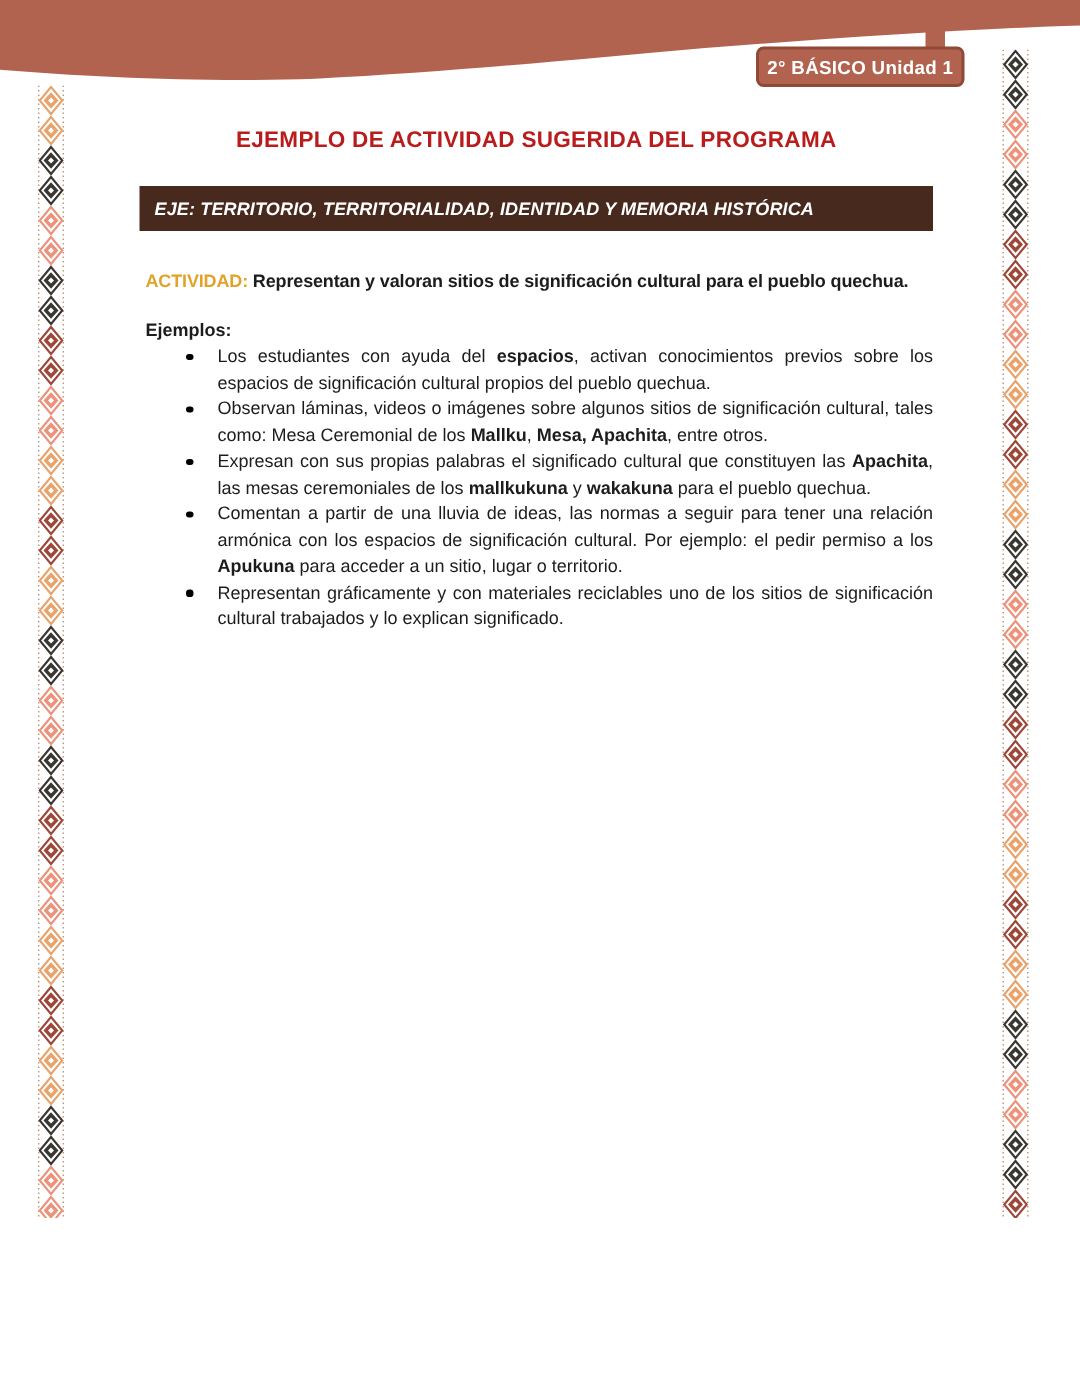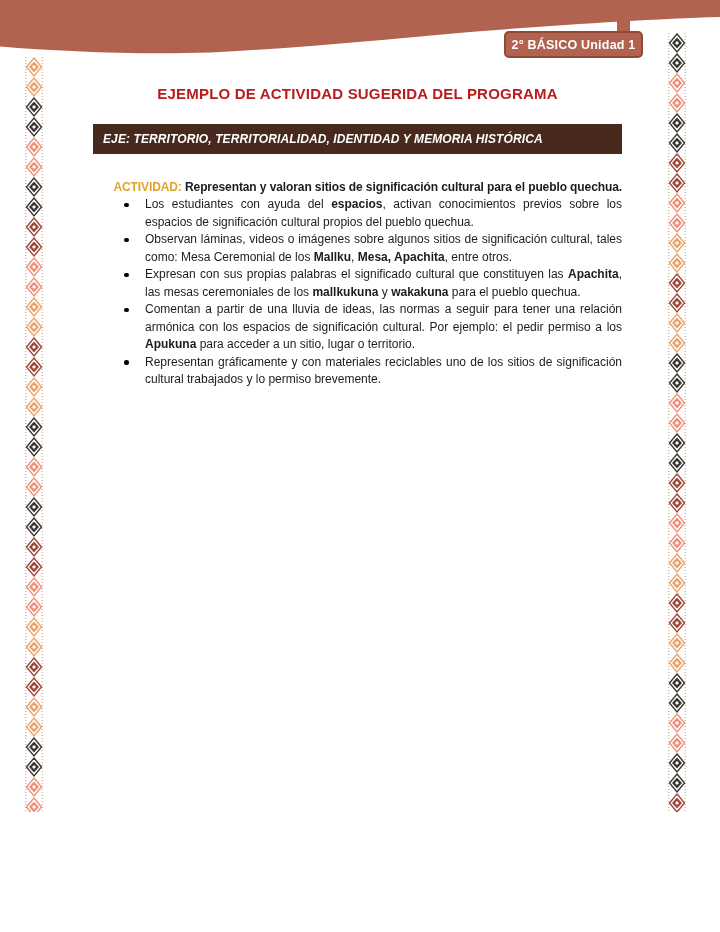--- a/index.html
+++ b/index.html
@@ -31,7 +31,7 @@
     margin-top:22px;background:var(--eje);color:#ffffff;font-weight:bold;font-size:12px;
     height:30px;display:flex;align-items:center;padding:0 10px;box-sizing:border-box;letter-spacing:0.1px;font-style:italic;
   }
-  .activity{margin:26px 0 0 4px;font-size:12px;font-weight:bold;color:var(--ink);letter-spacing:-0.1px;text-align:right;}
+  .activity{margin:26px 0 0 4px;font-size:12px;font-weight:bold;color:var(--ink);letter-spacing:-0.1px;}
   .act-label{color:var(--gold);}
   .examples-heading{margin:19px 0 0 4px;font-size:12px;font-weight:bold;}
   .examples-list{margin:2px 0 0 4px;padding:0;list-style:none;}

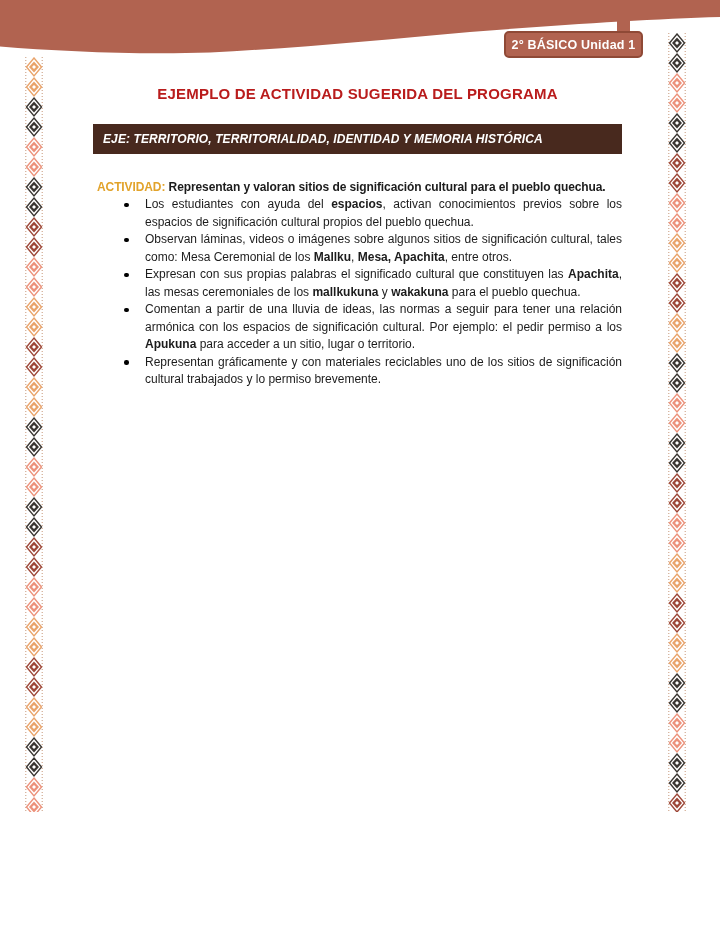--- a/index.html
+++ b/index.html
@@ -310,6 +310,7 @@
 
     <p class="activity"><span class="act-label">ACTIVIDAD:</span><span> Representan y valoran sitios de significación cultural para el pueblo quechua.</span></p>
 
+    <p class="examples-heading">Ejemplos:</p>
 
     <ul class="examples-list" id="examples-list">
         <li><span>Los estudiantes con ayuda del </span><b>espacios</b><span>, activan conocimientos previos sobre los espacios de significación cultural propios del pueblo quechua.</span></li>

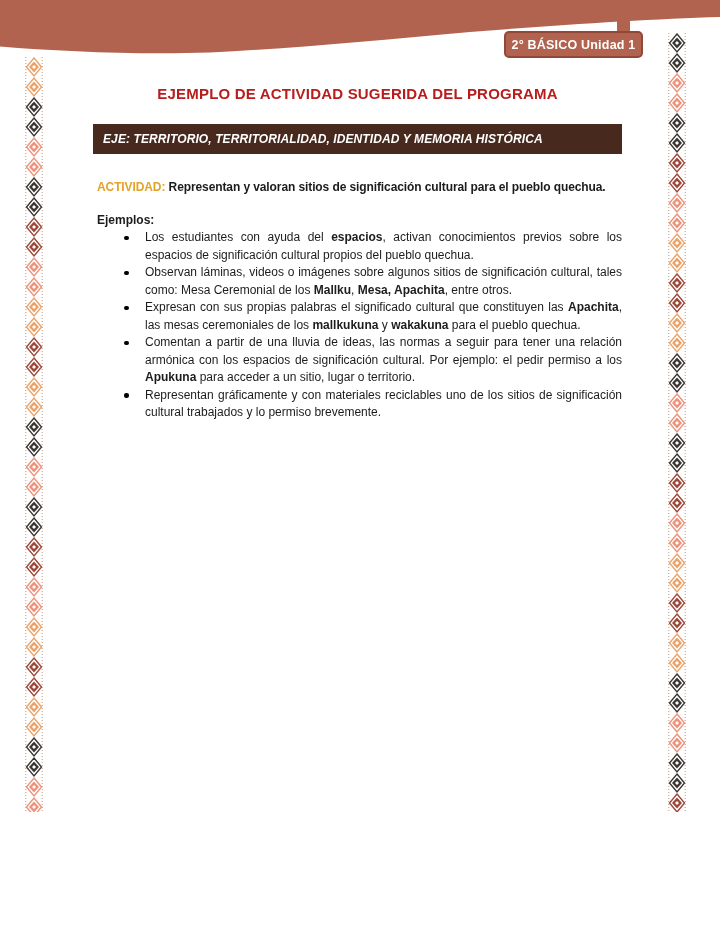--- a/index.html
+++ b/index.html
@@ -317,7 +317,7 @@
         <li><span>Observan láminas, videos o imágenes sobre algunos sitios de significación cultural, tales como: Mesa Ceremonial de los </span><b>Mallku</b><span>, </span><b>Mesa, Apachita</b><span>, entre otros.</span></li>
         <li><span>Expresan con sus propias palabras el significado cultural que constituyen las </span><b>Apachita</b><span>, las mesas ceremoniales de los </span><b>mallkukuna</b><span> y </span><b>wakakuna</b><span> para el pueblo quechua.</span></li>
         <li><span>Comentan a partir de una lluvia de ideas, las normas a seguir para tener una relación armónica con los espacios de significación cultural. Por ejemplo: el pedir permiso a los </span><b>Apukuna</b><span> para acceder a un sitio, lugar o territorio.</span></li>
-        <li><span>Representan gráficamente y con materiales reciclables uno de los sitios de significación cultural trabajados y lo permiso brevemente.</span></li>
+        <li><span>Representan gráficamente y con materiales reciclables uno de los sitios de significación cultural trabajados y lo explican significado.</span></li>
       </ul>
   </div>
 

